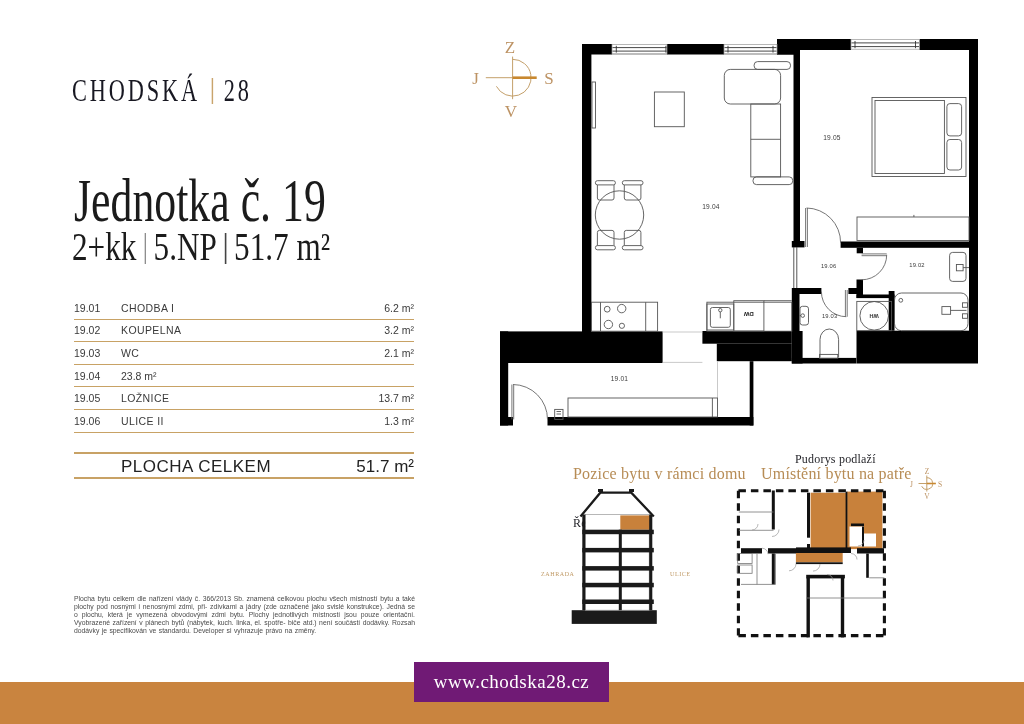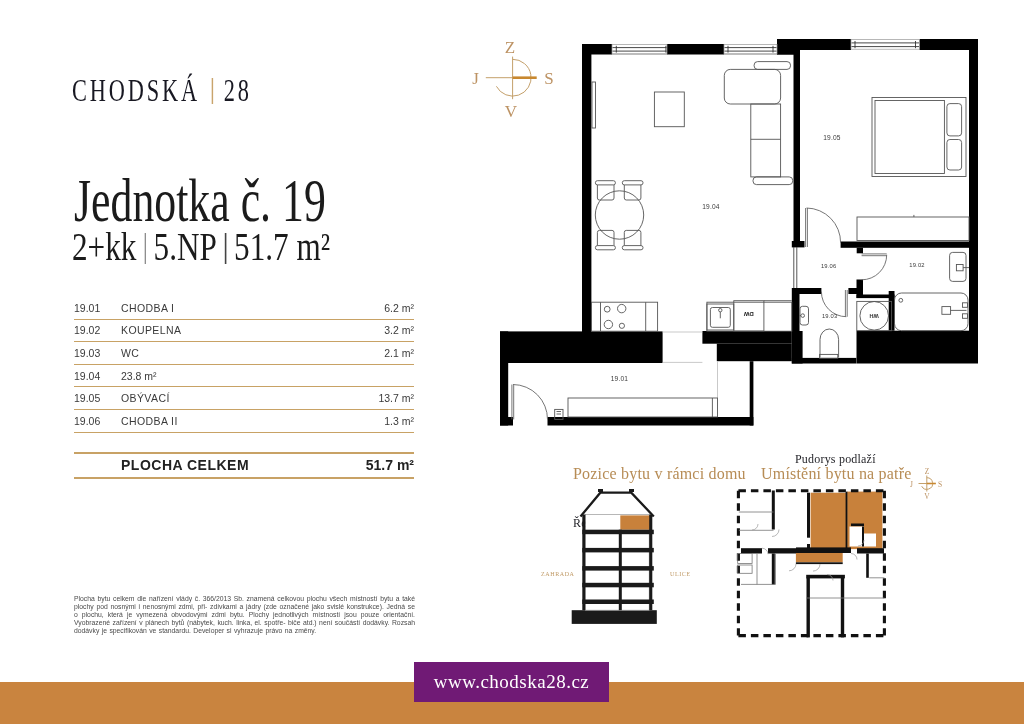--- a/index.html
+++ b/index.html
@@ -70,7 +70,7 @@
     </div>
     <div class="row">
       <span class="num">19.05</span>
-      <span class="nm">OBÝVACÍ</span>
+      <span class="nm">LOŽNICE</span>
       <span class="val">13.7 m²</span>
     </div>
     <div class="row">

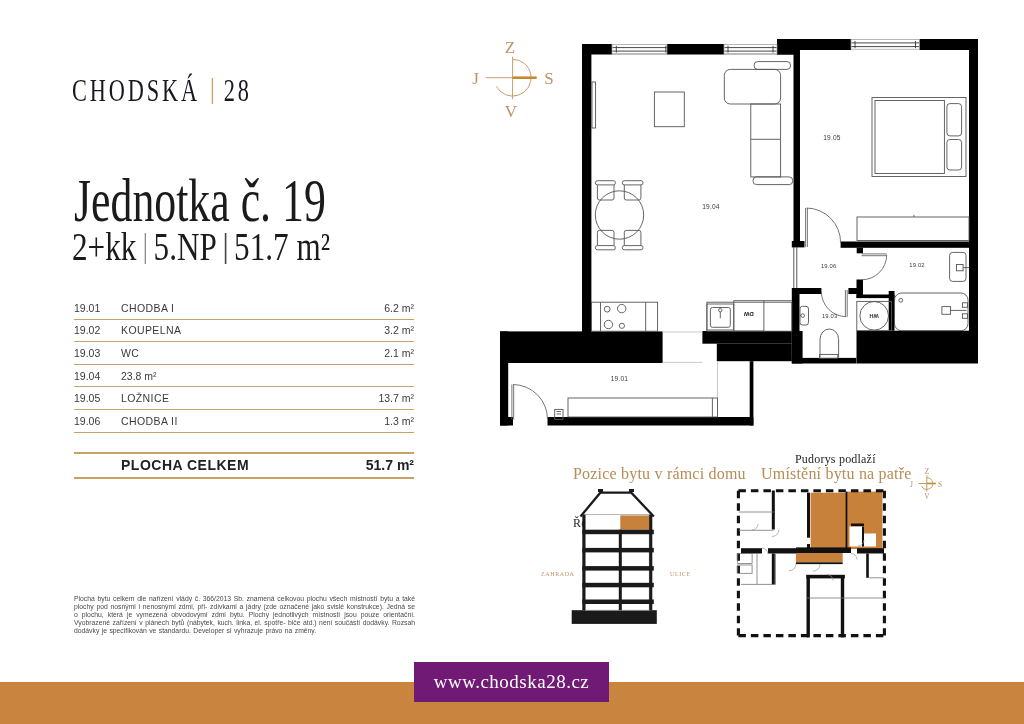--- a/index.html
+++ b/index.html
@@ -75,7 +75,7 @@
     </div>
     <div class="row">
       <span class="num">19.06</span>
-      <span class="nm">CHODBA II</span>
+      <span class="nm">ULICE II</span>
       <span class="val">1.3 m²</span>
     </div>
   </div>

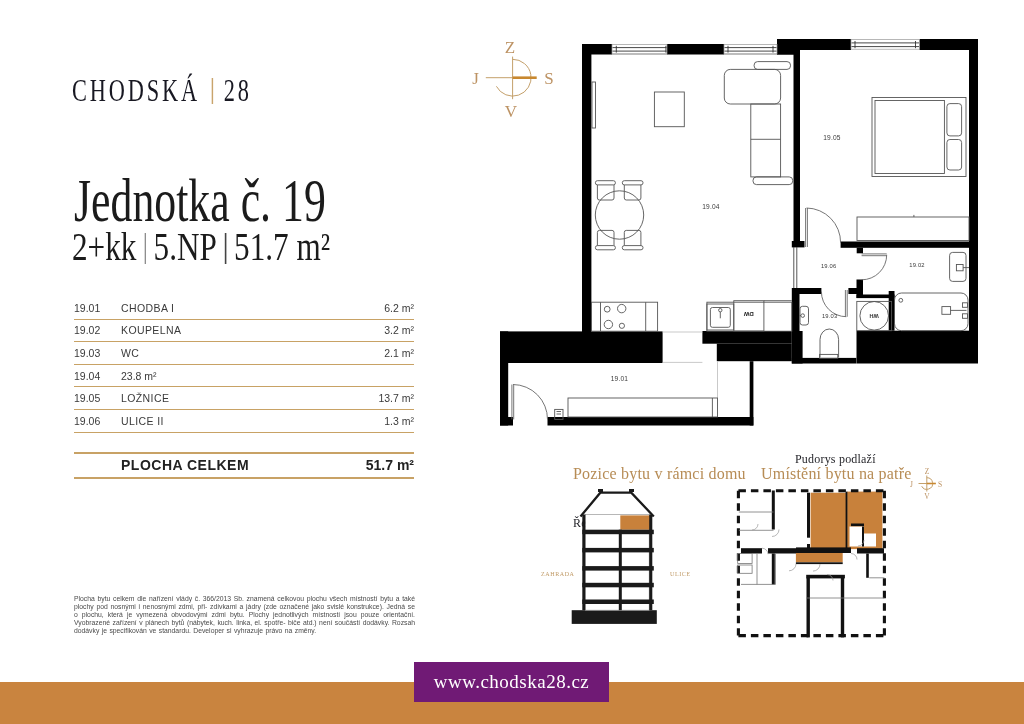--- a/index.html
+++ b/index.html
@@ -26,8 +26,8 @@
   #tbl .nm{flex:1;letter-spacing:0.4px;}
   #tbl .val{text-align:right;}
   #total{left:74px;top:451.5px;width:340px;border-top:2.5px solid #c8a265;
-        border-bottom:2.5px solid #c8a265;height:23.5px;display:flex;align-items:center;
-        font-size:14px;font-weight:bold;color:#222;}
+        border-bottom:2.5px solid #c8a265;height:23.5px;display:flex;align-items:flex-end;
+        font-size:17px;font-weight:normal;color:#222;}
   #total .nm{flex:1;margin-left:47px;letter-spacing:0.5px;}
   
   #foot{left:74px;top:595px;width:341px;font-size:6.8px;line-height:7.95px;

